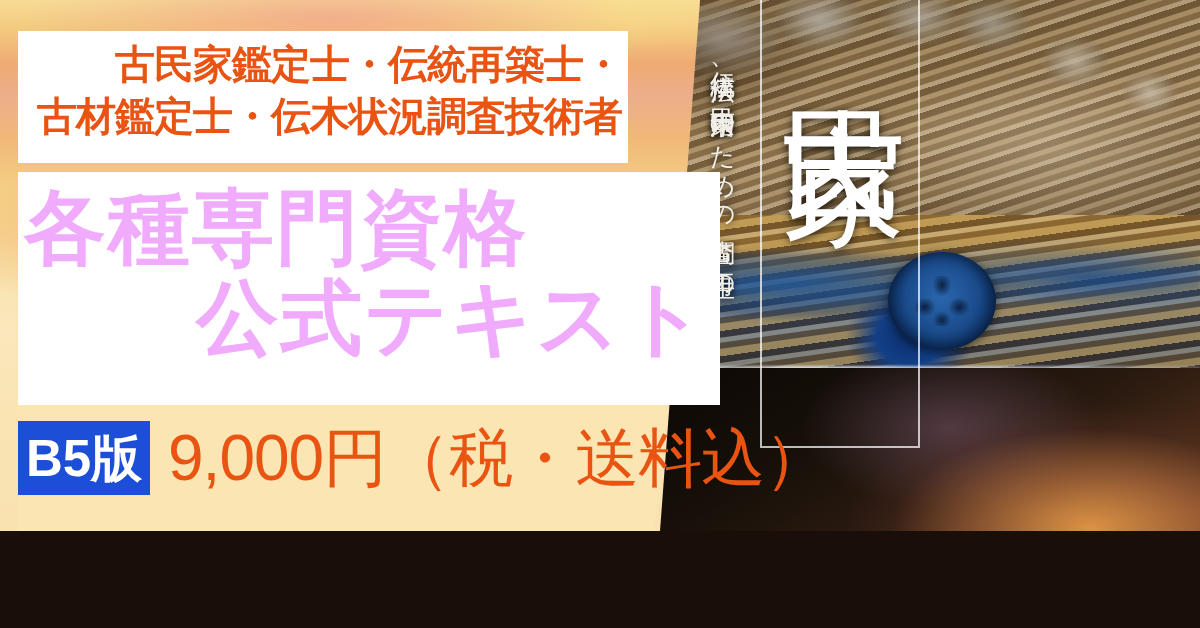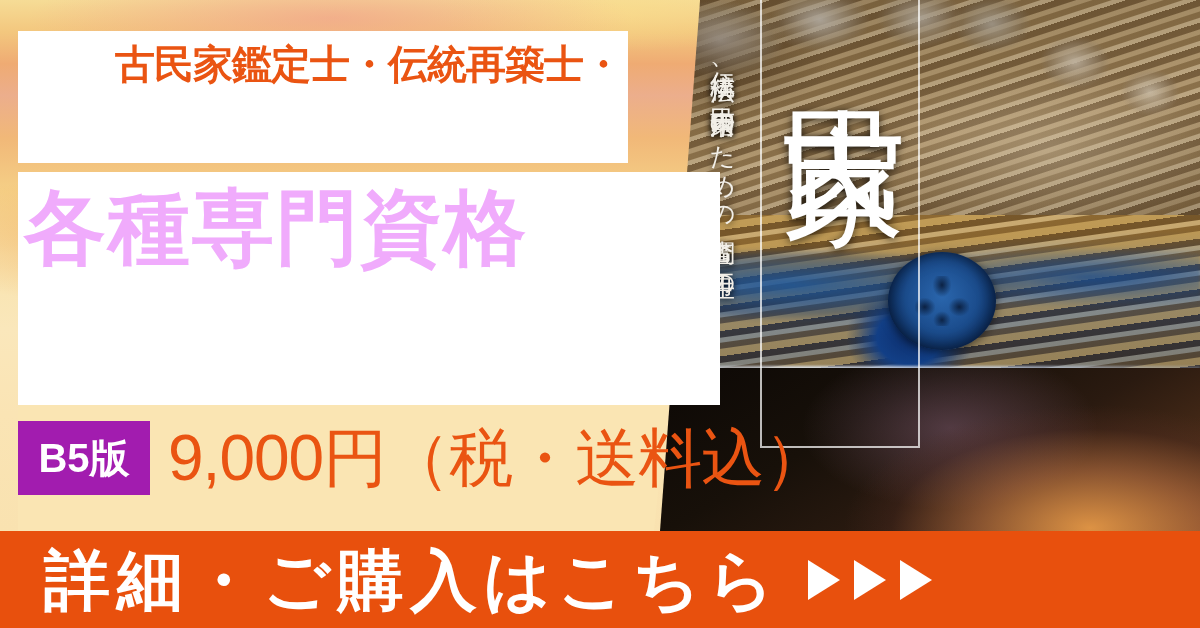--- a/index.html
+++ b/index.html
@@ -246,6 +246,7 @@
 
   <div class="headline">
     <span class="ln">古民家鑑定士・伝統再築士・</span>
+    <span class="ln">古材鑑定士・伝木状況調査技術者</span>
   </div>
 
   <div class="bigtitle">

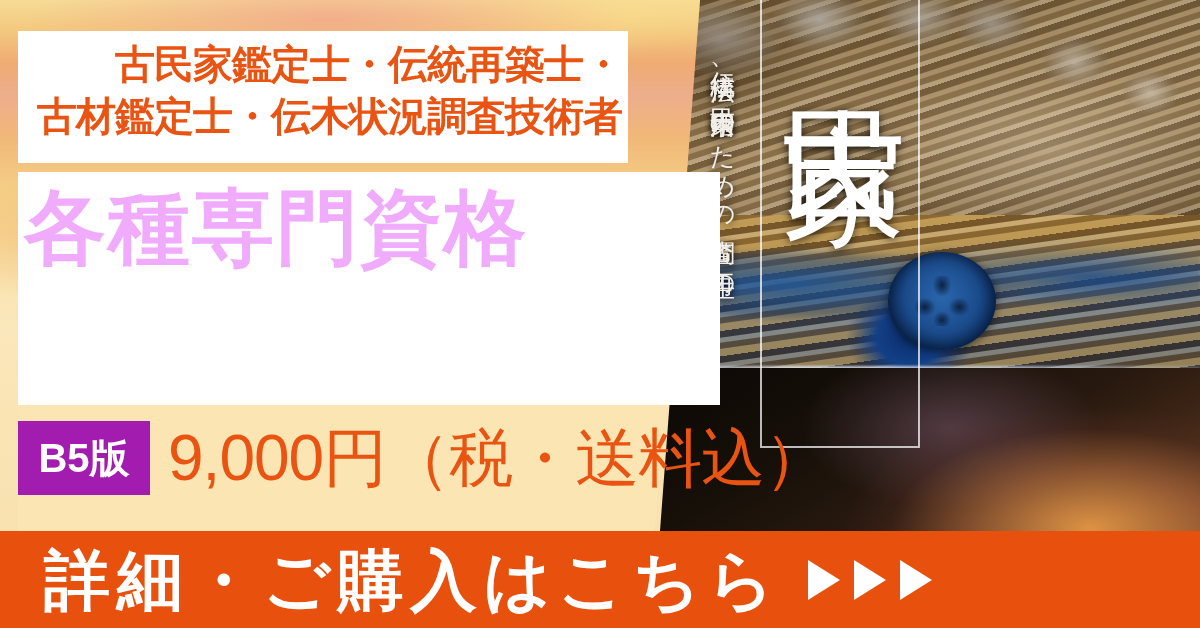--- a/index.html
+++ b/index.html
@@ -251,6 +251,7 @@
 
   <div class="bigtitle">
     <span class="l1">各種専門資格</span>
+    <span class="l2">公式テキスト</span>
   </div>
 
   <div class="price-row">

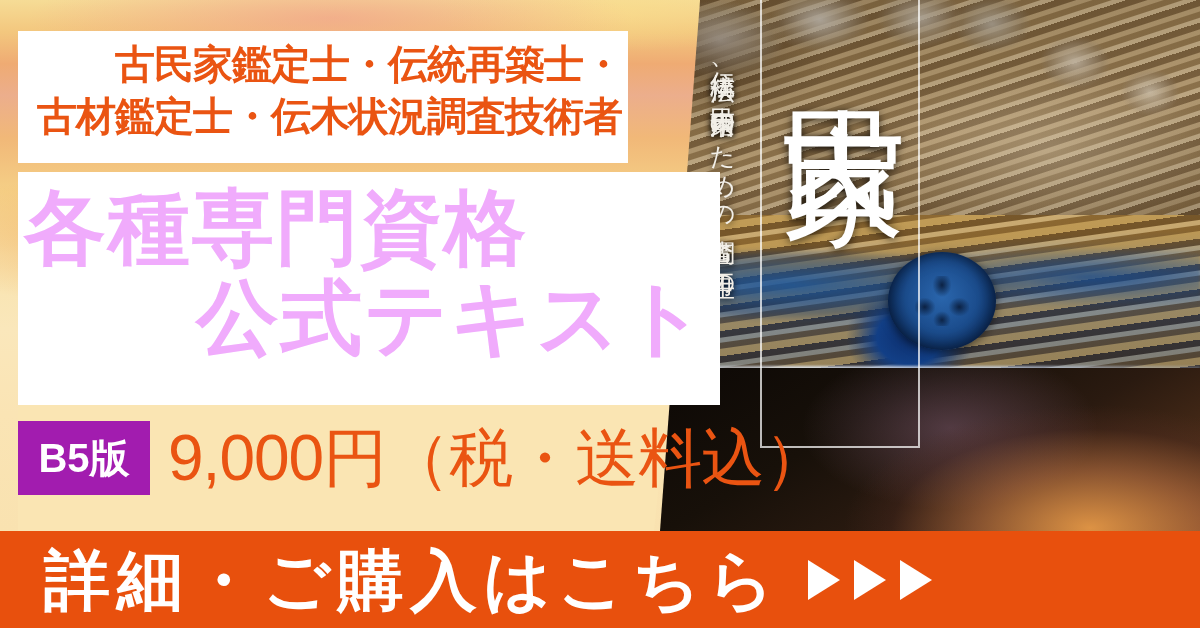--- a/index.html
+++ b/index.html
@@ -192,9 +192,9 @@
     display:flex;align-items:center;
   }
   .badge{
-    width:132px;height:74px;background:#a21caf;
+    width:132px;height:74px;background:#1d4ed8;
     display:flex;align-items:center;justify-content:center;
-    color:#fff;font-size:40px;font-weight:700;letter-spacing:0;
+    color:#fff;font-size:51px;font-weight:700;letter-spacing:0;
     line-height:1;
   }
   .price-text{

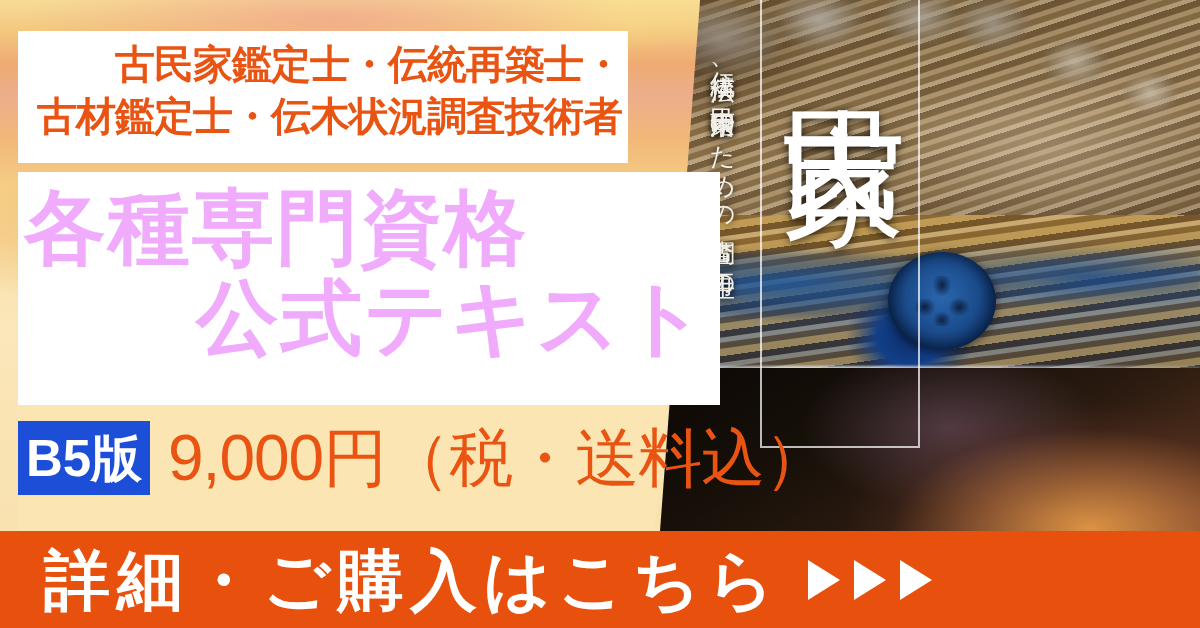--- a/index.html
+++ b/index.html
@@ -259,20 +259,6 @@
     <div class="price-text">9,000円（税・送料込）</div>
   </div>
 
-  <div class="cta-bar">
-    <div class="cta-text">詳細・ご購入はこちら</div>
-    <div class="cta-arrows">
-      <svg width="38" height="44" viewBox="0 0 38 44">
-        <polygon points="4,2 36,22 4,42" fill="#ffffff"></polygon>
-      </svg>
-      <svg width="38" height="44" viewBox="0 0 38 44">
-        <polygon points="4,2 36,22 4,42" fill="#ffffff"></polygon>
-      </svg>
-      <svg width="38" height="44" viewBox="0 0 38 44">
-        <polygon points="4,2 36,22 4,42" fill="#ffffff"></polygon>
-      </svg>
-    </div>
-  </div>
 
 </div>
 

